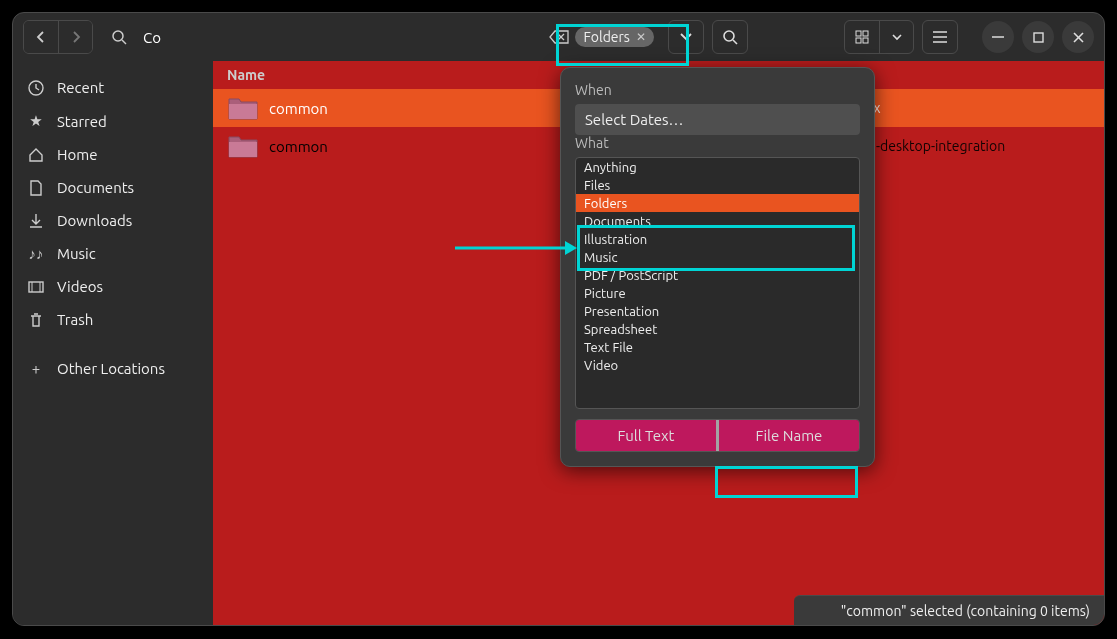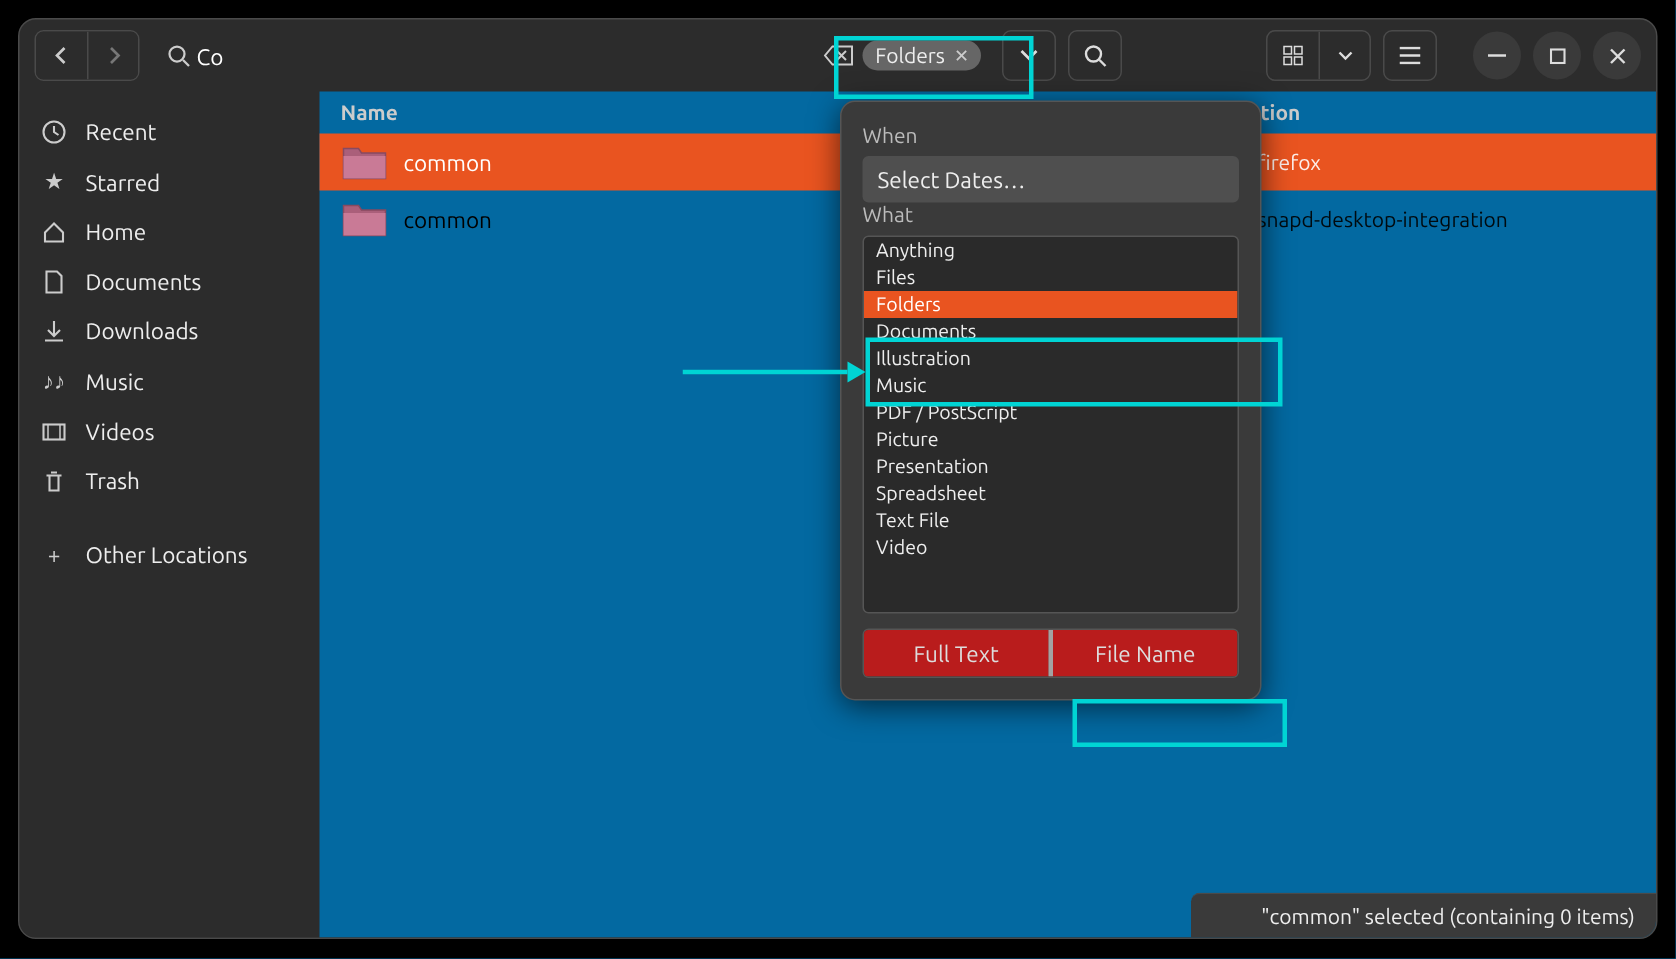--- a/index.html
+++ b/index.html
@@ -9,7 +9,7 @@
 .nav-group { display: flex; border: 1px solid #4a4a4a; border-radius: 6px; overflow: hidden; }
 .nav-btn { width: 34px; height: 32px; background: #2c2c2c; display: flex; align-items: center; justify-content: center; color: #aaa; cursor: pointer; }
 .nav-btn + .nav-btn { border-left: 1px solid #4a4a4a; }
-.search-field { flex: 1; display: flex; align-items: center; gap: 4px; padding: 0 10px; height: 34px; border-radius: 4px; color: #ddd; }
+.search-field { flex: 1; display: flex; align-items: center; gap: 16px; padding: 0 10px; height: 34px; border-radius: 4px; color: #ddd; }
 .search-icon { color: #aaa; }
 .search-text { font-size: 15px; color: #fff; }
 .filter-well { display: flex; align-items: center; gap: 6px; padding: 3px 6px; }

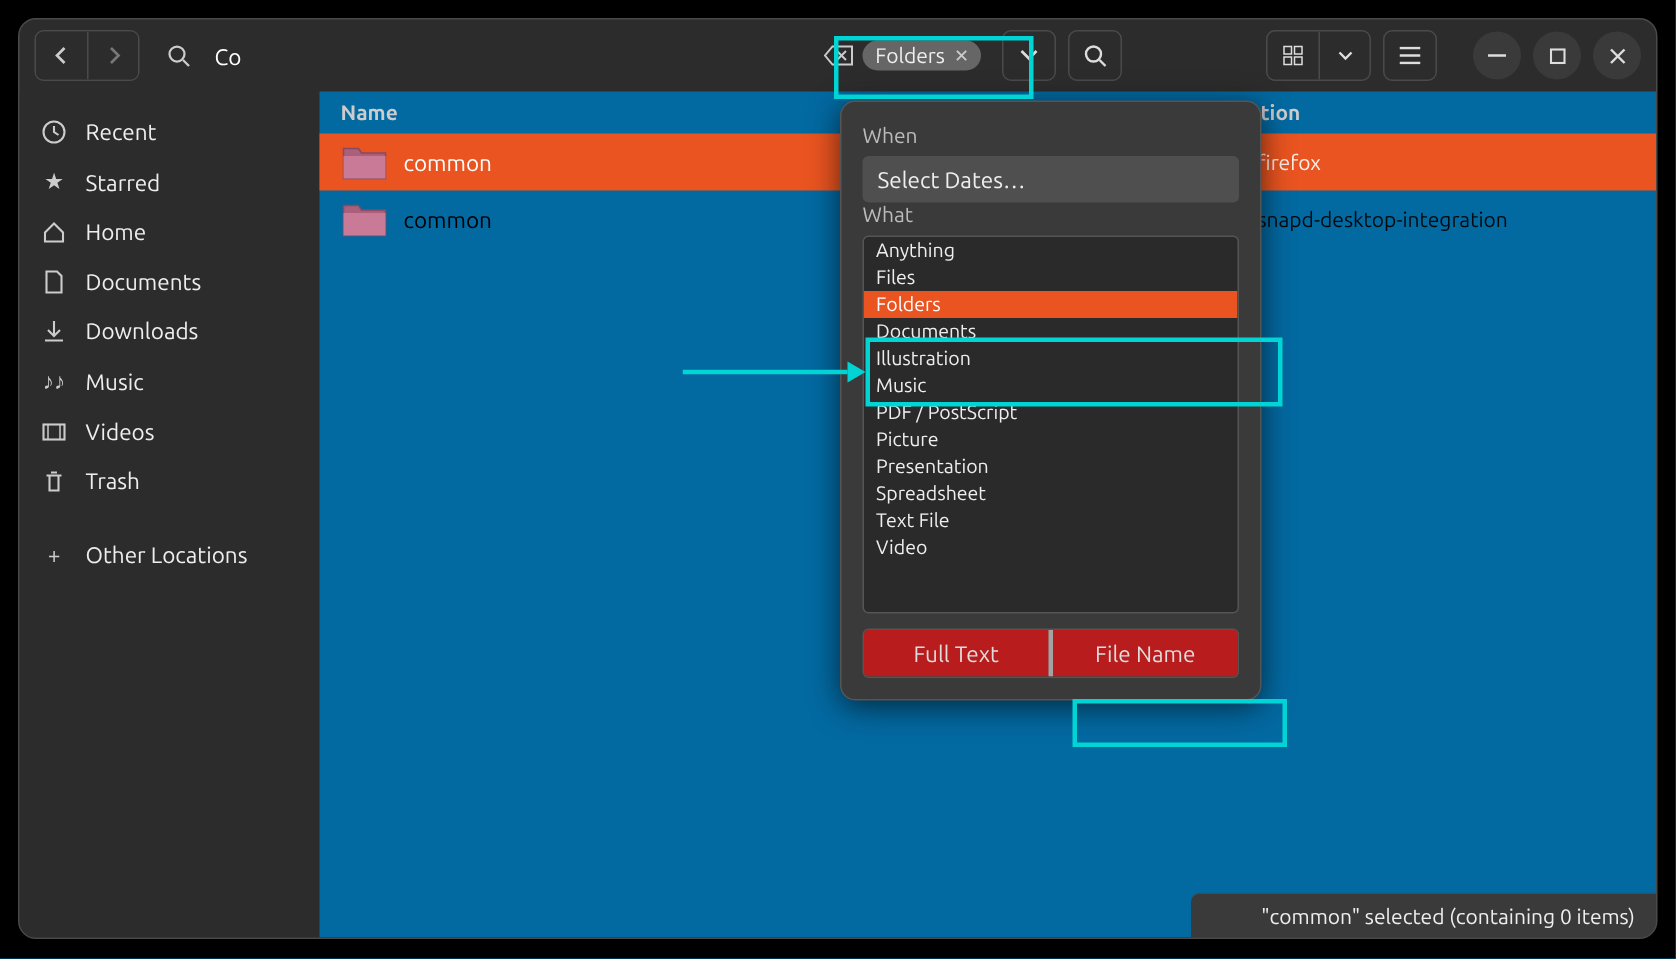--- a/index.html
+++ b/index.html
@@ -26,7 +26,7 @@
 .side-item { display: flex; align-items: center; gap: 12px; padding: 8px 14px; color: #eee; font-size: 15px; cursor: pointer; }
 .side-icon { width: 18px; display: flex; align-items: center; justify-content: center; color: #ccc; }
 .eject { margin-left: auto; color: #aaa; }
-.main-panel { flex: 1; background: #0369a1; display: flex; flex-direction: column; }
+.main-panel { flex: 1; background: #b91c1c; display: flex; flex-direction: column; }
 .col-headers { display: flex; padding: 6px 14px; font-size: 14px; color: #ccc; font-weight: 600; }
 .ch-name { flex: 1; }
 .ch-size { width: 80px; text-align: right; }

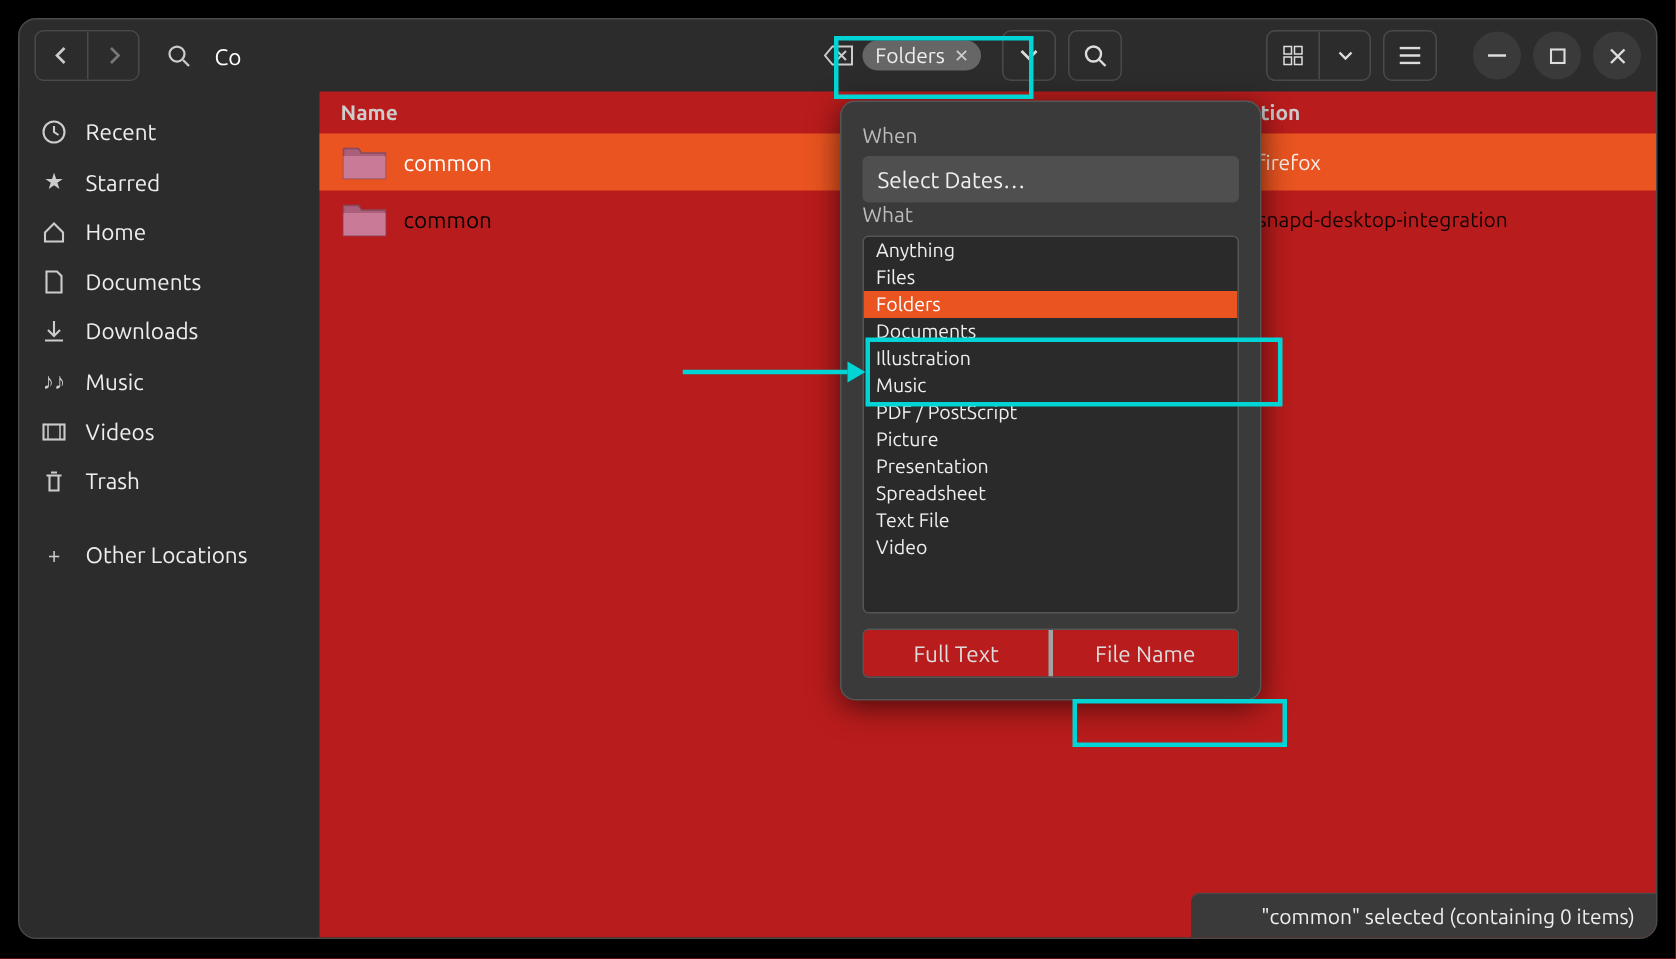--- a/index.html
+++ b/index.html
@@ -38,7 +38,7 @@
 .row .fsize { width: 80px; text-align: right; font-size: 14px; }
 .row .floc { width: 300px; padding-left: 20px; font-size: 14px; opacity: 0.9; }
 .status-bar { height: 30px; background: #3a3a3a; display: flex; align-items: center; justify-content: flex-end; padding: 0 14px; color: #eee; font-size: 14px; border-top: 1px solid #4a4a4a; margin-left: auto; width: 310px; border-radius: 6px 0 0 0; }
-.popover-back { position: absolute; top: 67px; left: 560px; width: 281px; background: #3a3a3a; border-radius: 10px; border: 1px solid #555; padding: 14px; box-shadow: 0 4px 20px rgba(0,0,0,0.6); }
+.popover-back { position: absolute; top: 67px; left: 560px; width: 315px; background: #3a3a3a; border-radius: 10px; border: 1px solid #555; padding: 14px; box-shadow: 0 4px 20px rgba(0,0,0,0.6); }
 .pop-label { color: #bbb; font-size: 14px; margin-bottom: 6px; }
 .pop-select { background: #4f4f4f; padding: 7px 10px; border-radius: 4px; color: #eee; font-size: 15px; cursor: pointer; }
 .what-list { background: #2a2a2a; border: 1px solid #555; border-radius: 4px; height: 252px; overflow: hidden; margin-bottom: 10px; }

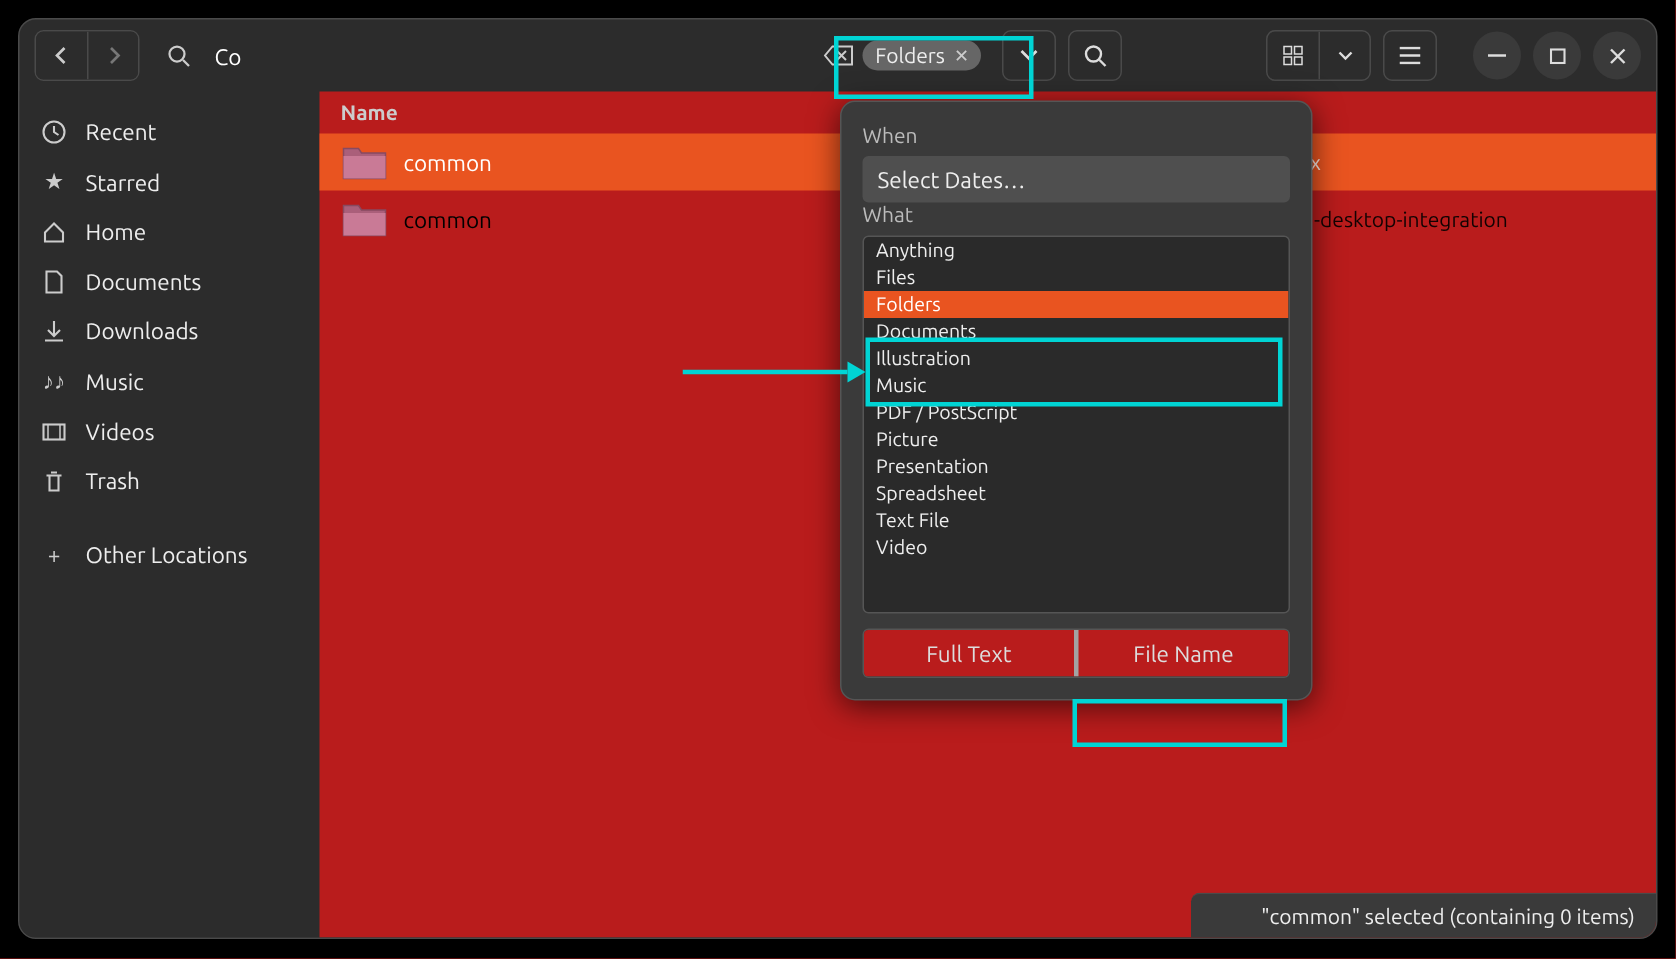--- a/index.html
+++ b/index.html
@@ -45,7 +45,7 @@
 .what-item { padding: 2px 8px; font-size: 13px; color: #eee; cursor: pointer; }
 .what-item.selected { background: #e95420; color: #fff; }
 .seg-btns { display: flex; gap: 0; border-radius: 4px; overflow: hidden; border: 1px solid #555; }
-.seg { flex: 1; text-align: center; padding: 7px 0; font-size: 15px; color: #ddd; background: #b91c1c; cursor: pointer; }
+.seg { flex: 1; text-align: center; padding: 7px 0; font-size: 15px; color: #ddd; background: #be185d; cursor: pointer; }
 .seg + .seg { border-left: 3px solid #a3a3a3; }
 .hl-cyan { position: absolute; border: 3px solid #00d4d4; pointer-events: none; }
 .arrow-cyan { position: absolute; pointer-events: none; }

